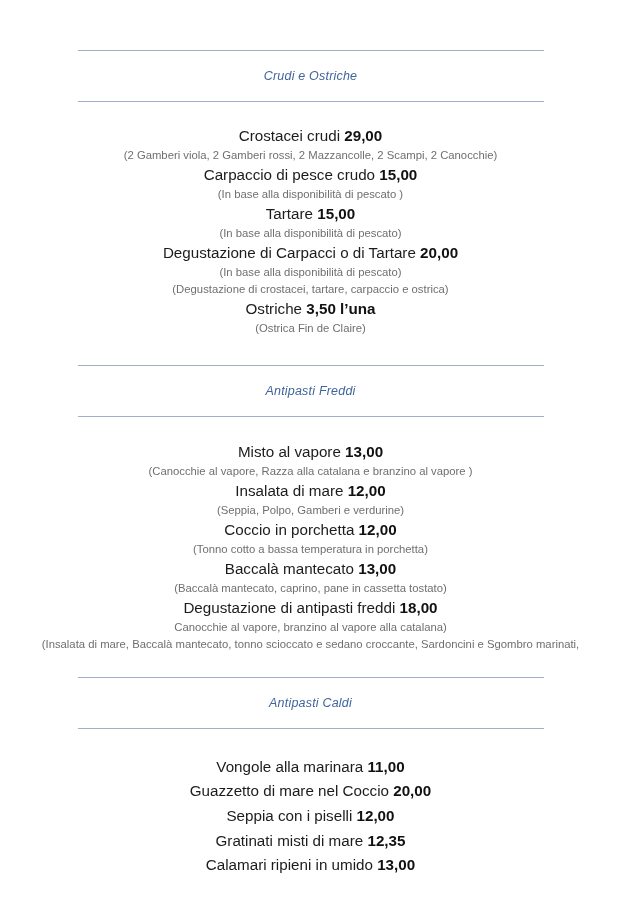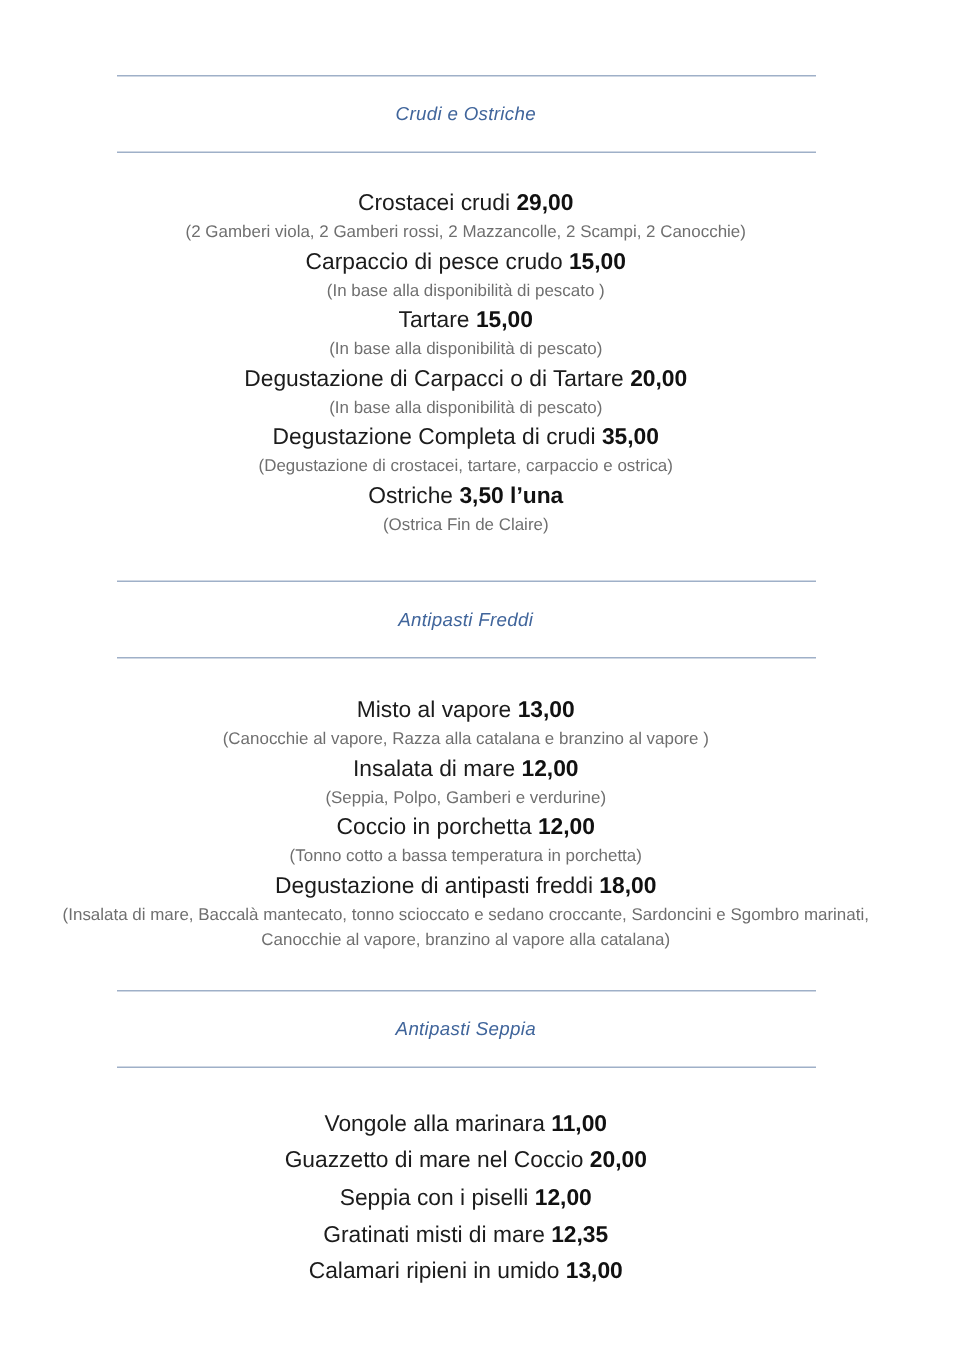--- a/index.html
+++ b/index.html
@@ -126,7 +126,6 @@
               </div>
             </div>
             <div class="item">
-              <div class="item-name"><span>Degustazione Completa di crudi</span> <span class="item-price">35,00</span></div>
               <div class="item-desc">
                 <span class="desc-line">(Degustazione di crostacei, tartare, carpaccio e ostrica)</span>
               </div>

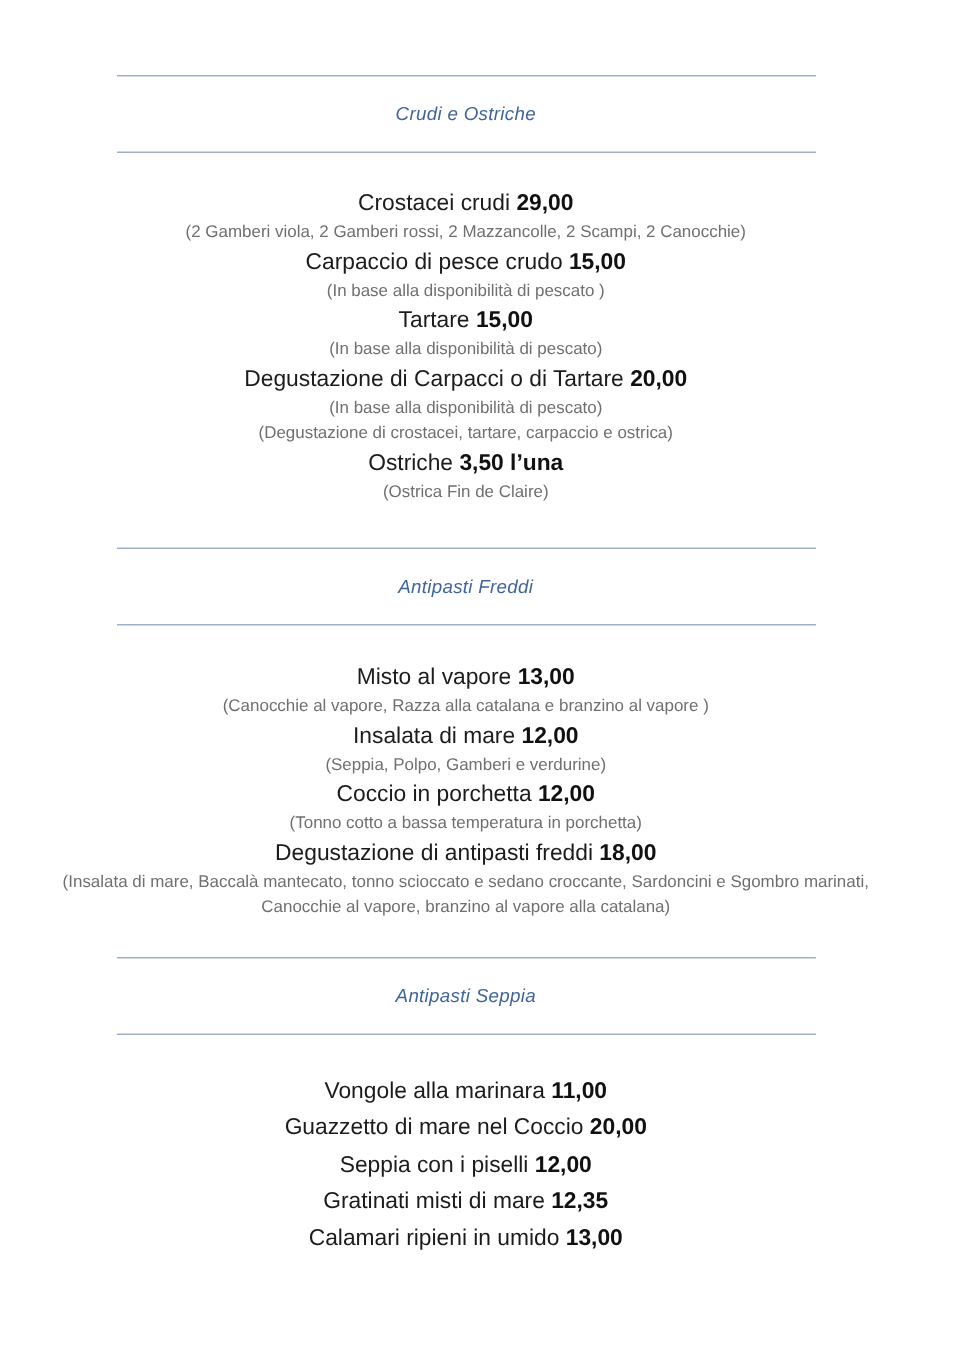--- a/index.html
+++ b/index.html
@@ -166,6 +166,12 @@
               </div>
             </div>
             <div class="item">
+              <div class="item-name"><span>Baccalà mantecato</span> <span class="item-price">13,00</span></div>
+              <div class="item-desc">
+                <span class="desc-line">(Baccalà mantecato, caprino, pane in cassetta tostato)</span>
+              </div>
+            </div>
+            <div class="item">
               <div class="item-name"><span>Degustazione di antipasti freddi</span> <span class="item-price">18,00</span></div>
               <div class="item-desc">
                 <span class="desc-line">(Insalata di mare, Baccalà mantecato, tonno scioccato e sedano croccante, Sardoncini e Sgombro marinati,</span>

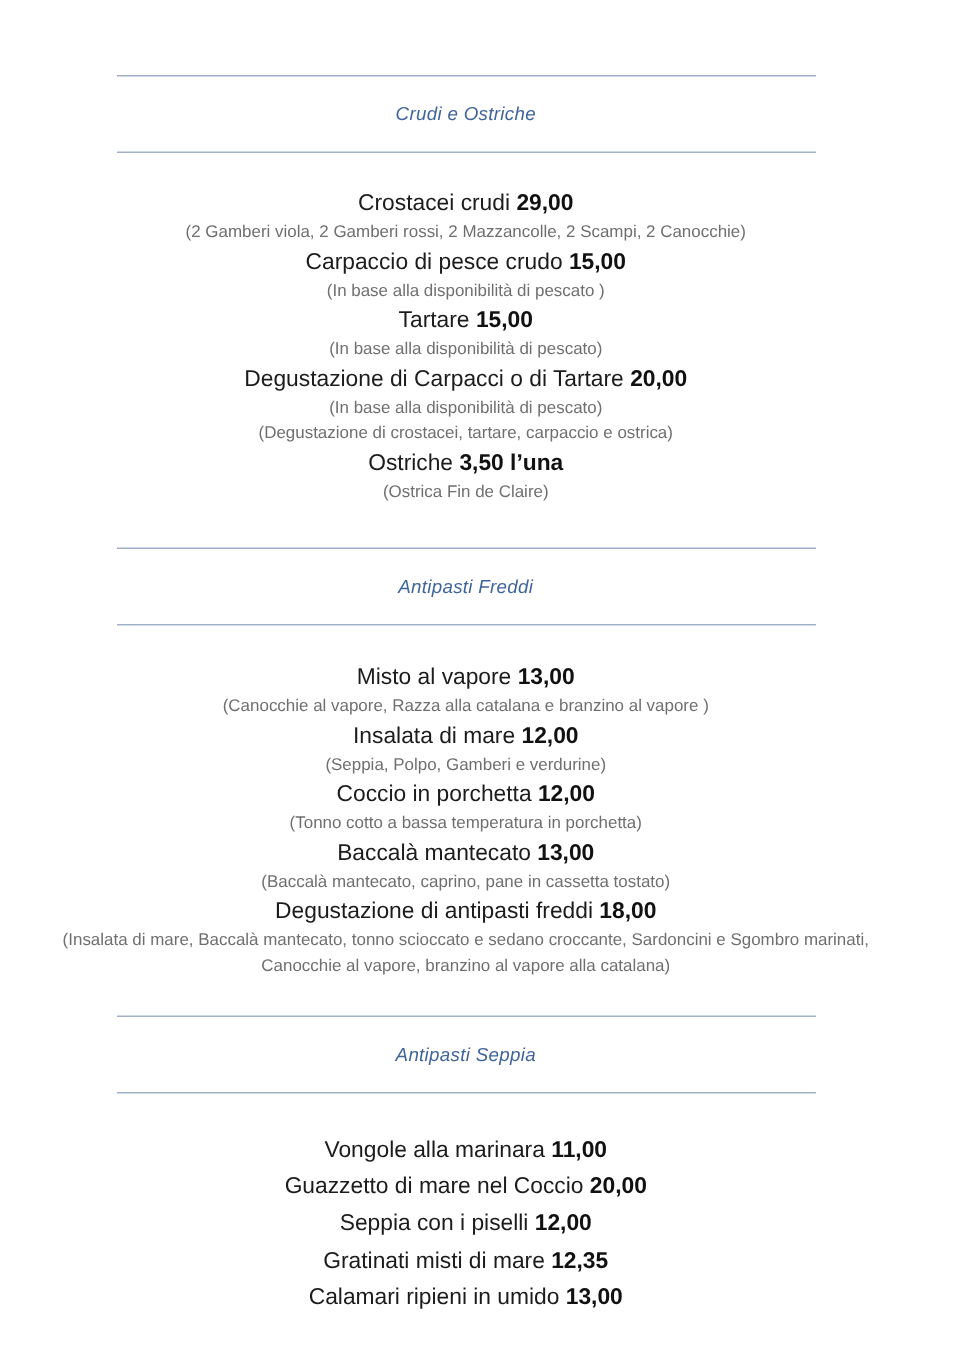--- a/index.html
+++ b/index.html
@@ -174,10 +174,10 @@
             <div class="item">
               <div class="item-name"><span>Degustazione di antipasti freddi</span> <span class="item-price">18,00</span></div>
               <div class="item-desc">
+                <span class="desc-line">Canocchie al vapore, branzino al vapore alla catalana)</span>
+              </div>
+              <div class="item-desc">
                 <span class="desc-line">(Insalata di mare, Baccalà mantecato, tonno scioccato e sedano croccante, Sardoncini e Sgombro marinati,</span>
-              </div>
-              <div class="item-desc">
-                <span class="desc-line">Canocchie al vapore, branzino al vapore alla catalana)</span>
               </div>
             </div>
           </div>

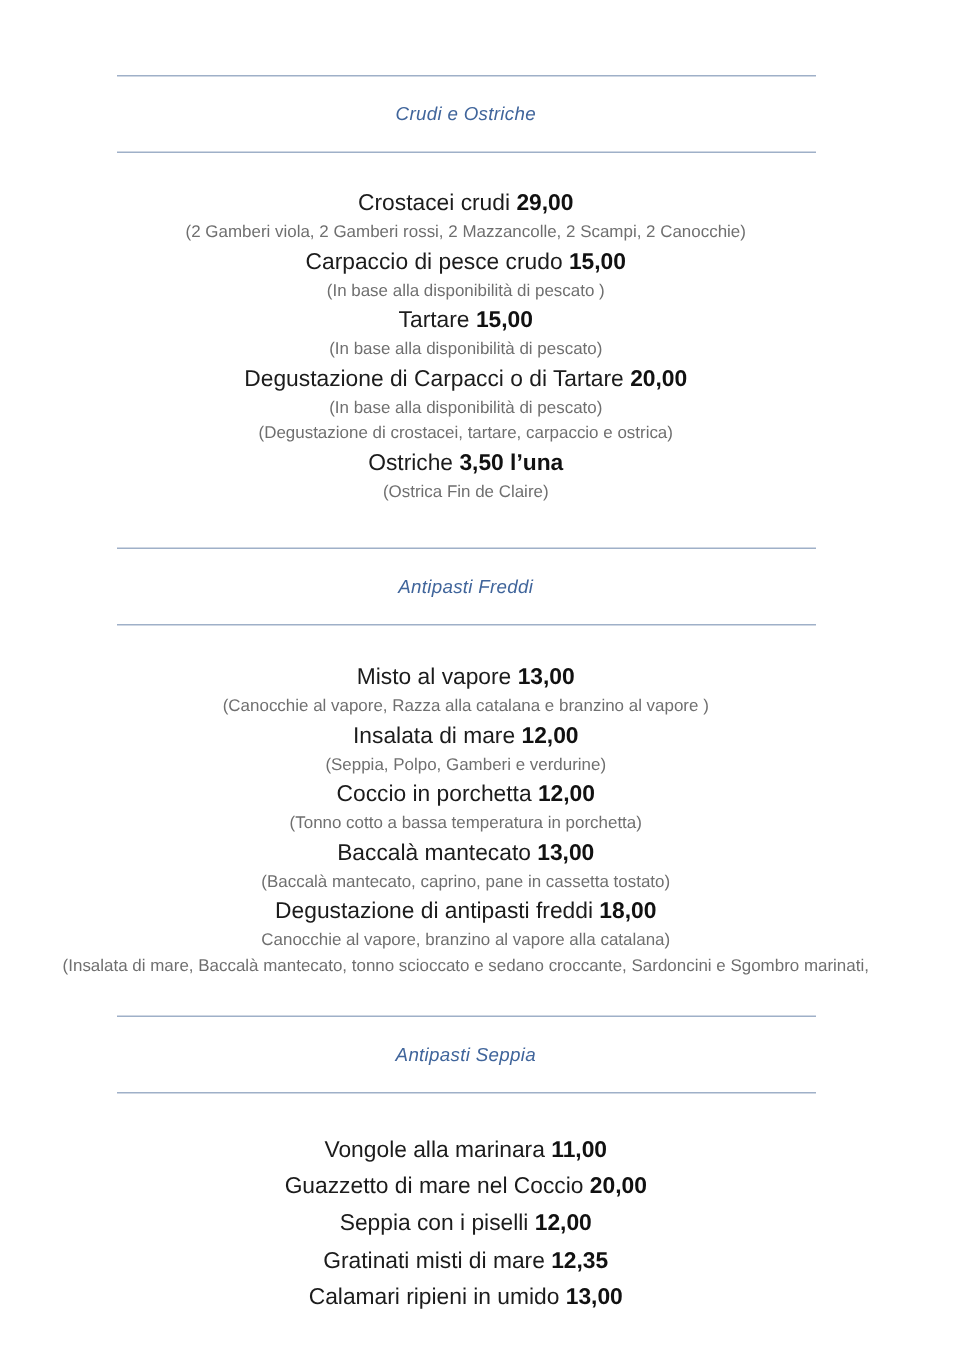--- a/index.html
+++ b/index.html
@@ -186,7 +186,7 @@
       <div class="section sec-caldi">
         <div class="section-head">
           <hr class="rule">
-          <div class="section-title">Antipasti Seppia</div>
+          <div class="section-title">Antipasti Caldi</div>
           <hr class="rule">
         </div>
         <div class="section-body">

